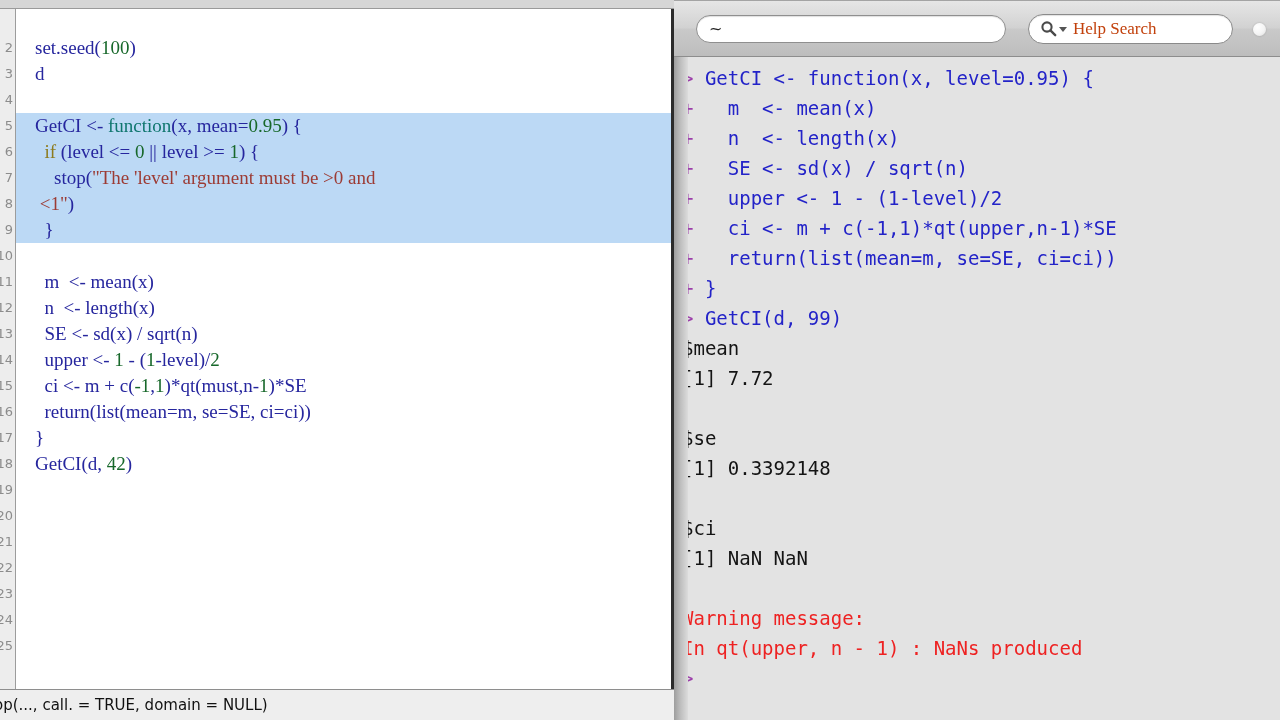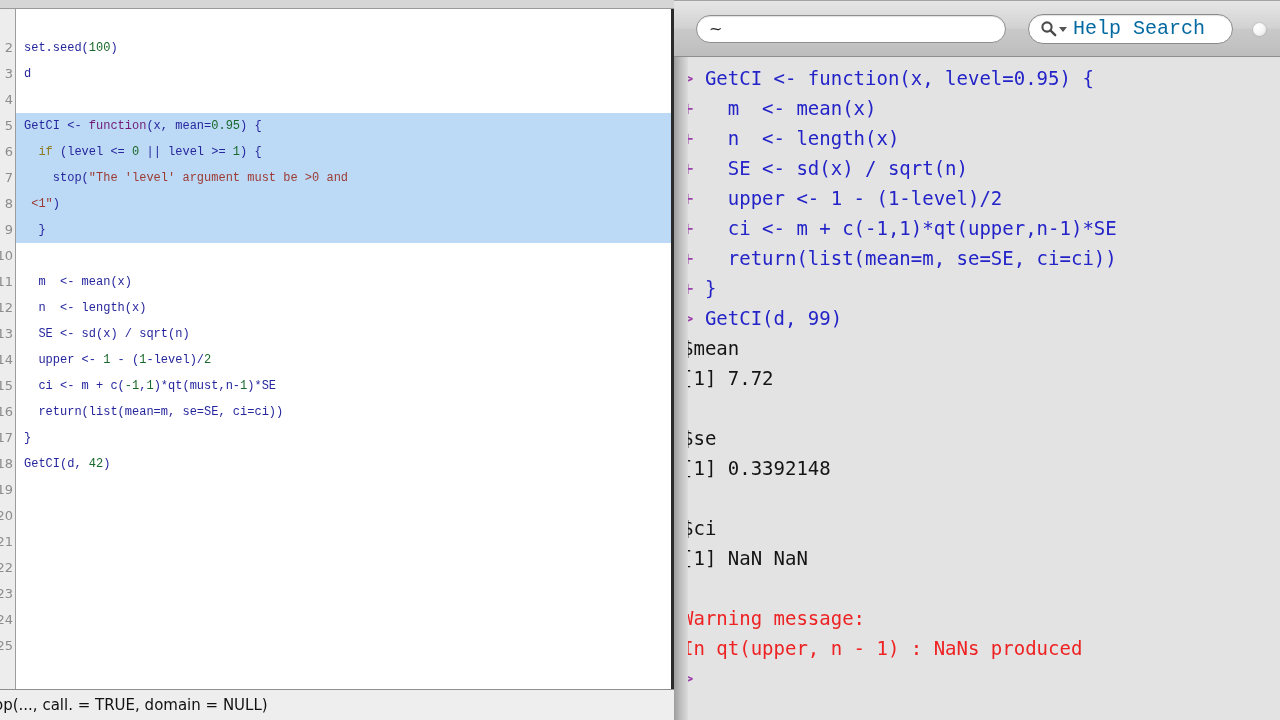--- a/index.html
+++ b/index.html
@@ -181,9 +181,9 @@
     margin-top: 2px;
   }
   .help-search-label {
-    font-family: Liberation Mono, monospace;
-    font-size: 20px;
-    color: #0369a1;
+    font-family: Liberation Serif, serif;
+    font-size: 17px;
+    color: #c2410c;
     white-space: nowrap;
     overflow: hidden;
   }

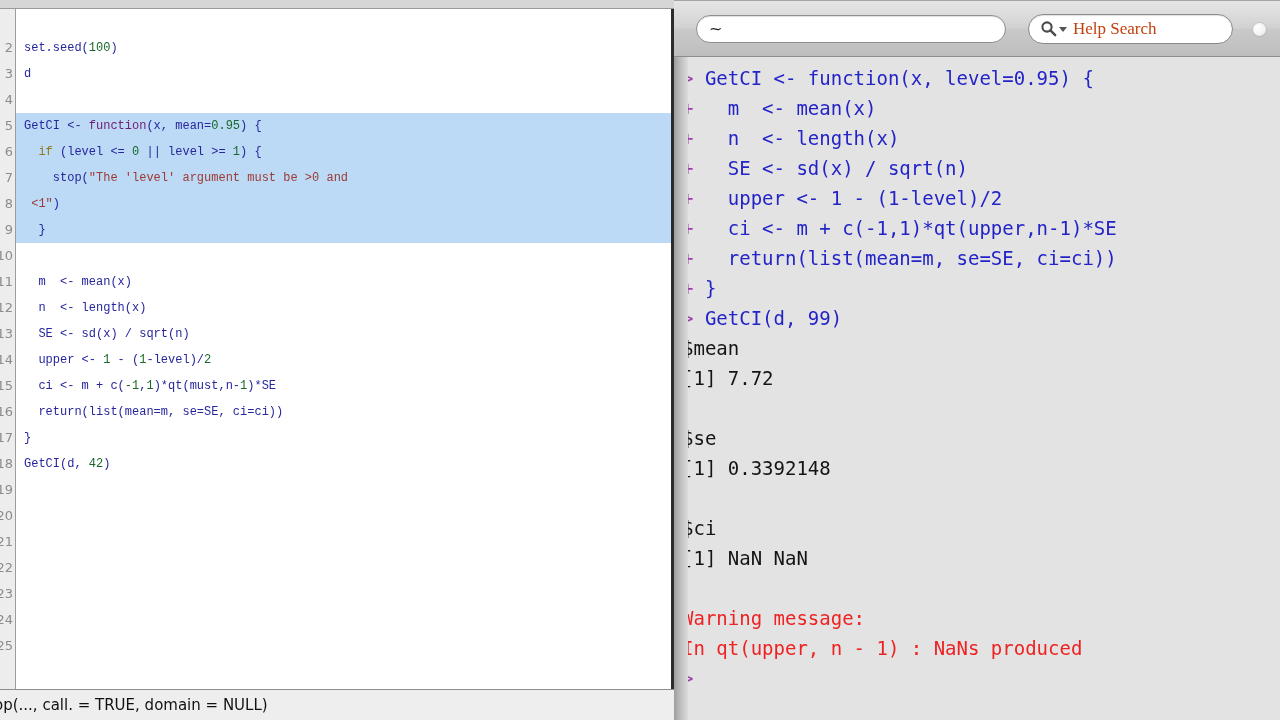--- a/index.html
+++ b/index.html
@@ -78,11 +78,11 @@
   .code-line {
     height: 26px;
     line-height: 26px;
-    font-family: Liberation Mono, monospace;
-    font-size: 12px;
+    font-family: Liberation Serif, serif;
+    font-size: 19px;
     color: #1a1a7a;
     white-space: pre;
-    padding-left: 8px;
+    padding-left: 19px;
     box-sizing: border-box;
   }
   .code-line.hl {

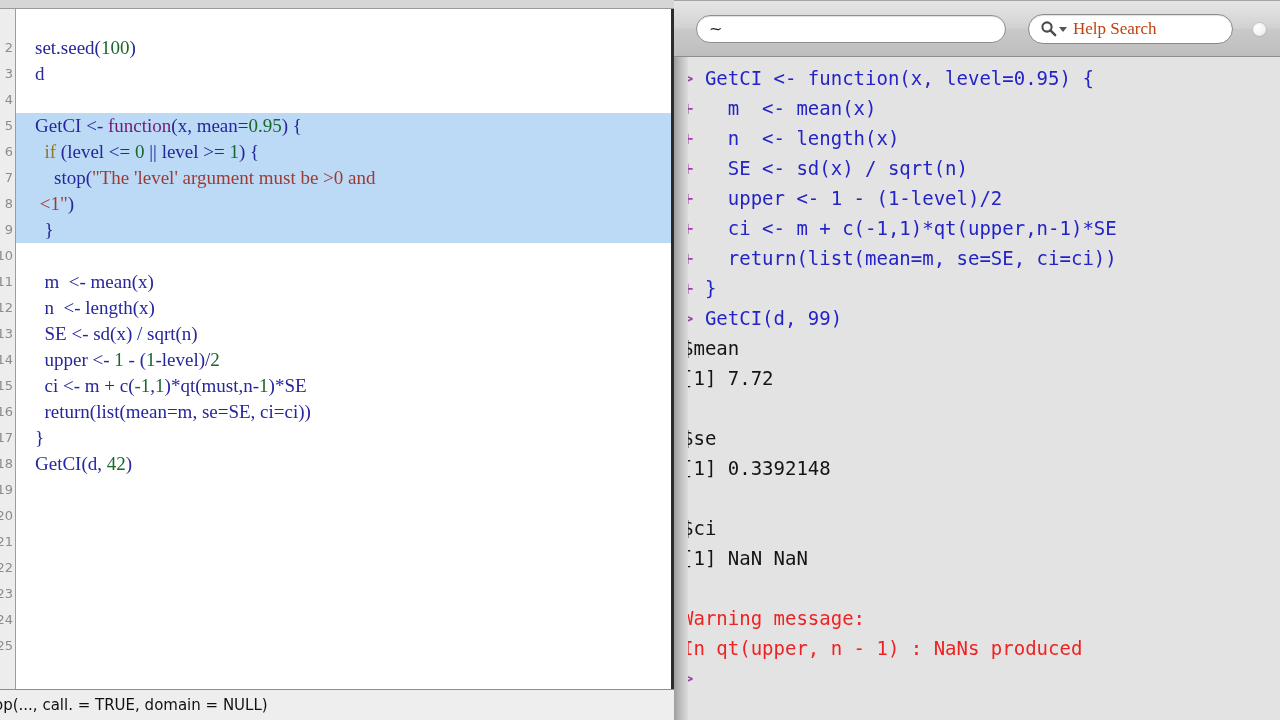--- a/index.html
+++ b/index.html
@@ -88,7 +88,7 @@
   .code-line.hl {
     background: #bcd9f5;
   }
-  .tok-fn   { color: #701a75; }
+  .tok-fn   { color: #0f766e; }
   .tok-kw   { color: #8d7b1e; }
   .tok-num  { color: #17682a; }
   .tok-str  { color: #9c3b34; }

